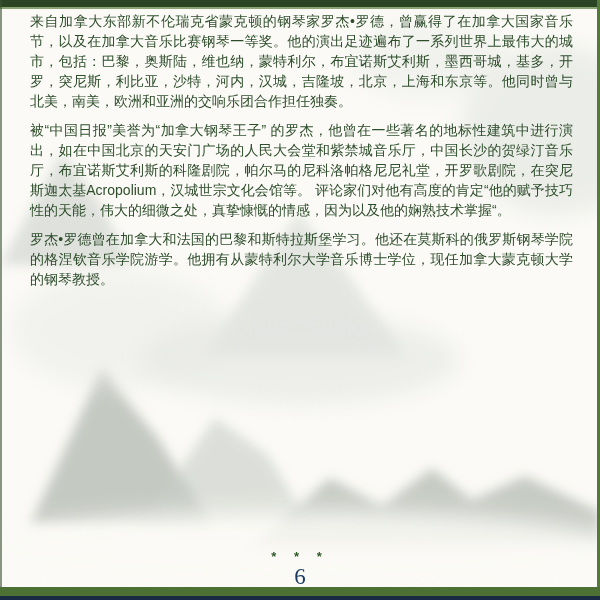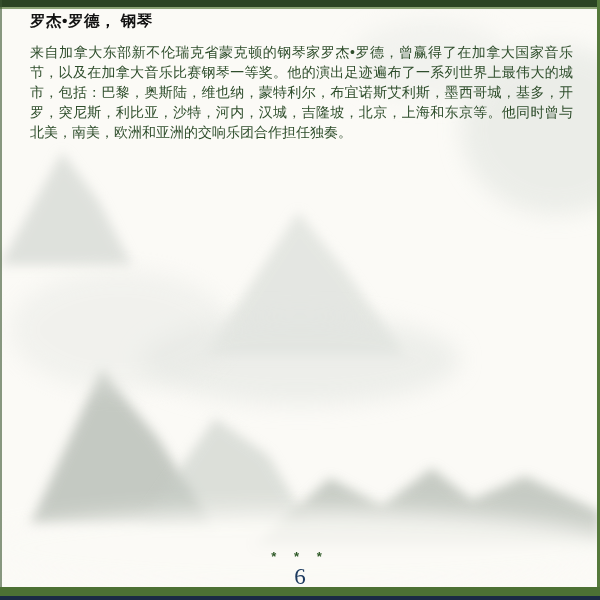--- a/index.html
+++ b/index.html
@@ -69,7 +69,6 @@
   </svg>
 
   <div class="content">
-    <div class="doc-title">罗杰•罗德， 钢琴</div>
     <p class="para">来自加拿大东部新不伦瑞克省蒙克顿的钢琴家罗杰•罗德，曾赢得了在加拿大国家音乐节，以及在加拿大音乐比赛钢琴一等奖。他的演出足迹遍布了一系列世界上最伟大的城市，包括：巴黎，奥斯陆，维也纳，蒙特利尔，布宜诺斯艾利斯，墨西哥城，基多，开罗，突尼斯，利比亚，沙特，河内，汉城，吉隆坡，北京，上海和东京等。他同时曾与北美，南美，欧洲和亚洲的交响乐团合作担任独奏。</p>
   </div>
 

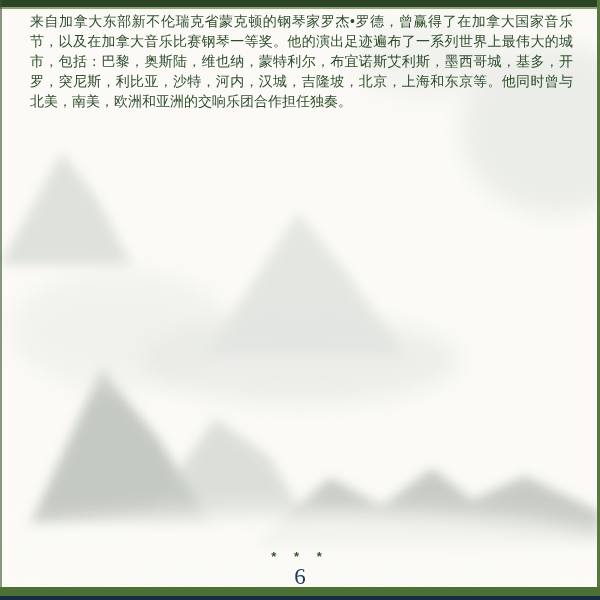--- a/index.html
+++ b/index.html
@@ -70,6 +70,7 @@
 
   <div class="content">
     <p class="para">来自加拿大东部新不伦瑞克省蒙克顿的钢琴家罗杰•罗德，曾赢得了在加拿大国家音乐节，以及在加拿大音乐比赛钢琴一等奖。他的演出足迹遍布了一系列世界上最伟大的城市，包括：巴黎，奥斯陆，维也纳，蒙特利尔，布宜诺斯艾利斯，墨西哥城，基多，开罗，突尼斯，利比亚，沙特，河内，汉城，吉隆坡，北京，上海和东京等。他同时曾与北美，南美，欧洲和亚洲的交响乐团合作担任独奏。</p>
+    <p class="para">被“中国日报”美誉为“加拿大钢琴王子” 的罗杰，他曾在一些著名的地标性建筑中进行演出，如在中国北京的天安门广场的人民大会堂和紫禁城音乐厅，中国长沙的贺绿汀音乐厅，布宜诺斯艾利斯的科隆剧院，帕尔马的尼科洛帕格尼尼礼堂，开罗歌剧院，在突尼斯迦太基Acropolium，汉城世宗文化会馆等。 评论家们对他有高度的肯定“他的赋予技巧性的天能，伟大的细微之处，真挚慷慨的情感，因为以及他的娴熟技术掌握“。</p>
   </div>
 
   <div class="stars">* * *</div>

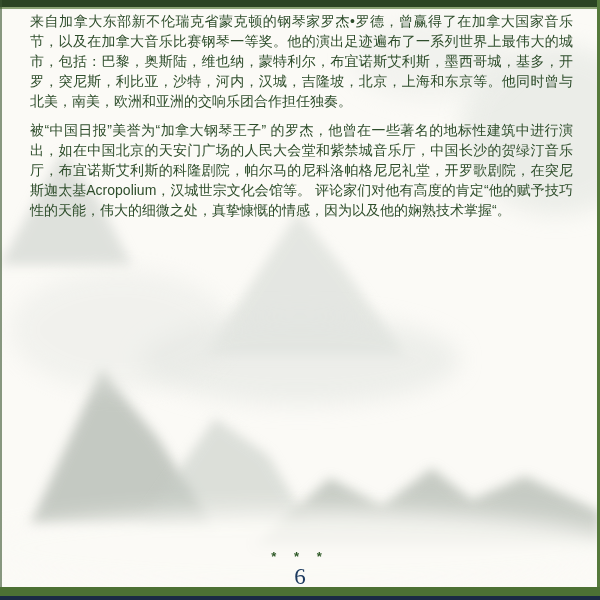--- a/index.html
+++ b/index.html
@@ -71,6 +71,7 @@
   <div class="content">
     <p class="para">来自加拿大东部新不伦瑞克省蒙克顿的钢琴家罗杰•罗德，曾赢得了在加拿大国家音乐节，以及在加拿大音乐比赛钢琴一等奖。他的演出足迹遍布了一系列世界上最伟大的城市，包括：巴黎，奥斯陆，维也纳，蒙特利尔，布宜诺斯艾利斯，墨西哥城，基多，开罗，突尼斯，利比亚，沙特，河内，汉城，吉隆坡，北京，上海和东京等。他同时曾与北美，南美，欧洲和亚洲的交响乐团合作担任独奏。</p>
     <p class="para">被“中国日报”美誉为“加拿大钢琴王子” 的罗杰，他曾在一些著名的地标性建筑中进行演出，如在中国北京的天安门广场的人民大会堂和紫禁城音乐厅，中国长沙的贺绿汀音乐厅，布宜诺斯艾利斯的科隆剧院，帕尔马的尼科洛帕格尼尼礼堂，开罗歌剧院，在突尼斯迦太基Acropolium，汉城世宗文化会馆等。 评论家们对他有高度的肯定“他的赋予技巧性的天能，伟大的细微之处，真挚慷慨的情感，因为以及他的娴熟技术掌握“。</p>
+    <p class="para">罗杰•罗德曾在加拿大和法国的巴黎和斯特拉斯堡学习。他还在莫斯科的俄罗斯钢琴学院的格涅钦音乐学院游学。他拥有从蒙特利尔大学音乐博士学位，现任加拿大蒙克顿大学的钢琴教授。</p>
   </div>
 
   <div class="stars">* * *</div>

